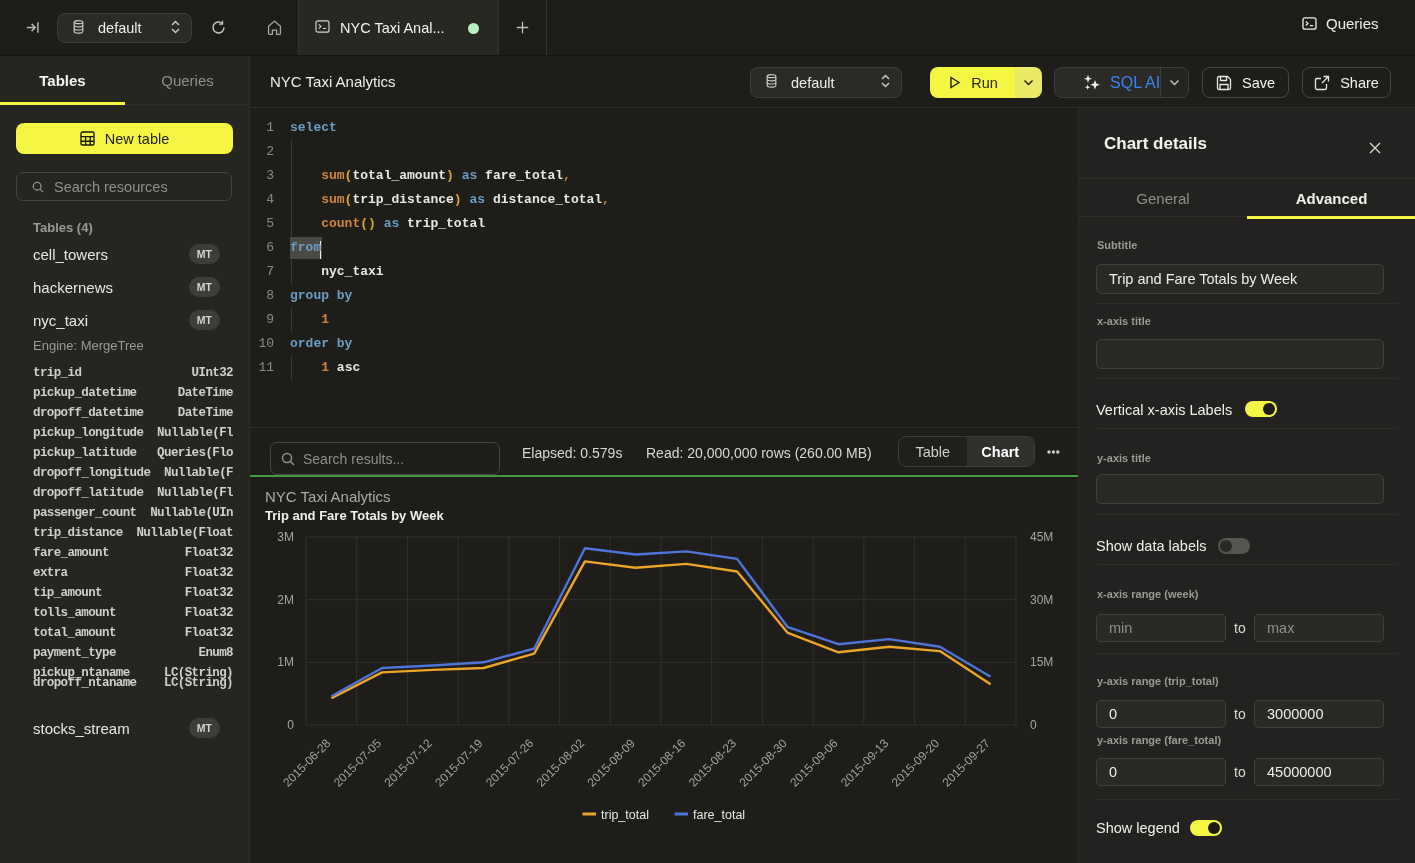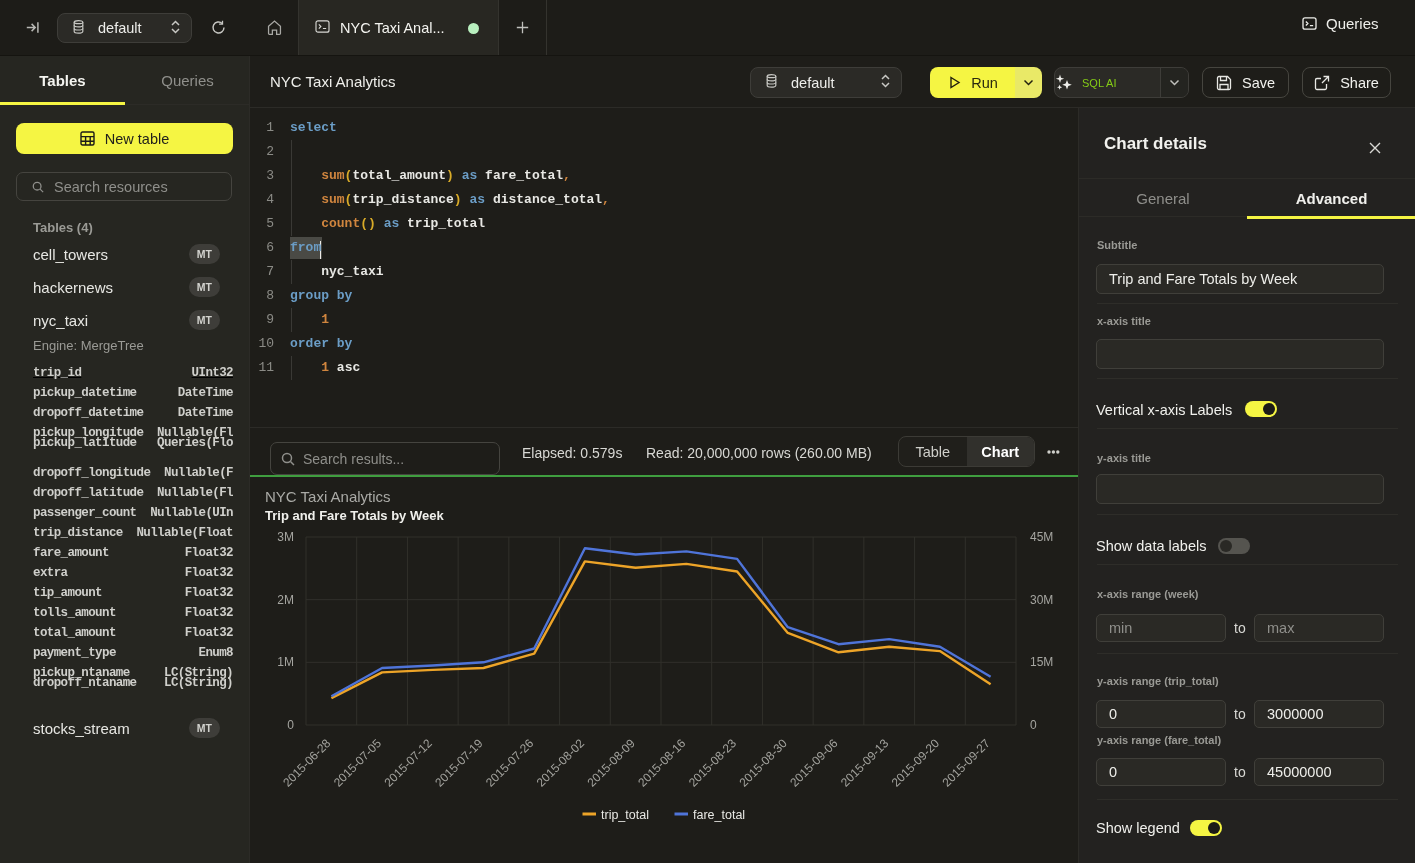--- a/index.html
+++ b/index.html
@@ -47,7 +47,7 @@
 #runmain { width:85px; height:31px; background:#f5f543; display:flex; align-items:center; justify-content:center; gap:9px; color:#2a290f; font-size:14.5px; }
 #runchev { width:27px; height:31px; background:#e9e967; display:flex; align-items:center; justify-content:center; color:#23220f; }
 #sqlai { left:1054px; top:67px; width:135px; height:31px; background:#2b2a26; border:1px solid #3e3d39; border-radius:8px; display:flex; overflow:hidden;}
-#sqlaimain { width:106px; display:flex; align-items:center; justify-content:flex-start; gap:10px; color:#84cc16; font-size:11px; }
+#sqlaimain { width:106px; display:flex; align-items:center; justify-content:flex-end; gap:10px; color:#3b82f6; font-size:16px; }
 #sqlaichev { width:28px; display:flex; align-items:center; justify-content:center; color:#c0c0bc; border-left:1px solid #3e3d39; background:#242420;}
 .obtn { background:transparent; border:1px solid #46453f; border-radius:8px; display:flex; align-items:center; justify-content:center; gap:10px; color:#f2f2ee; font-size:14.5px; }
 #savebtn { left:1202px; top:67px; width:87px; height:31px; }

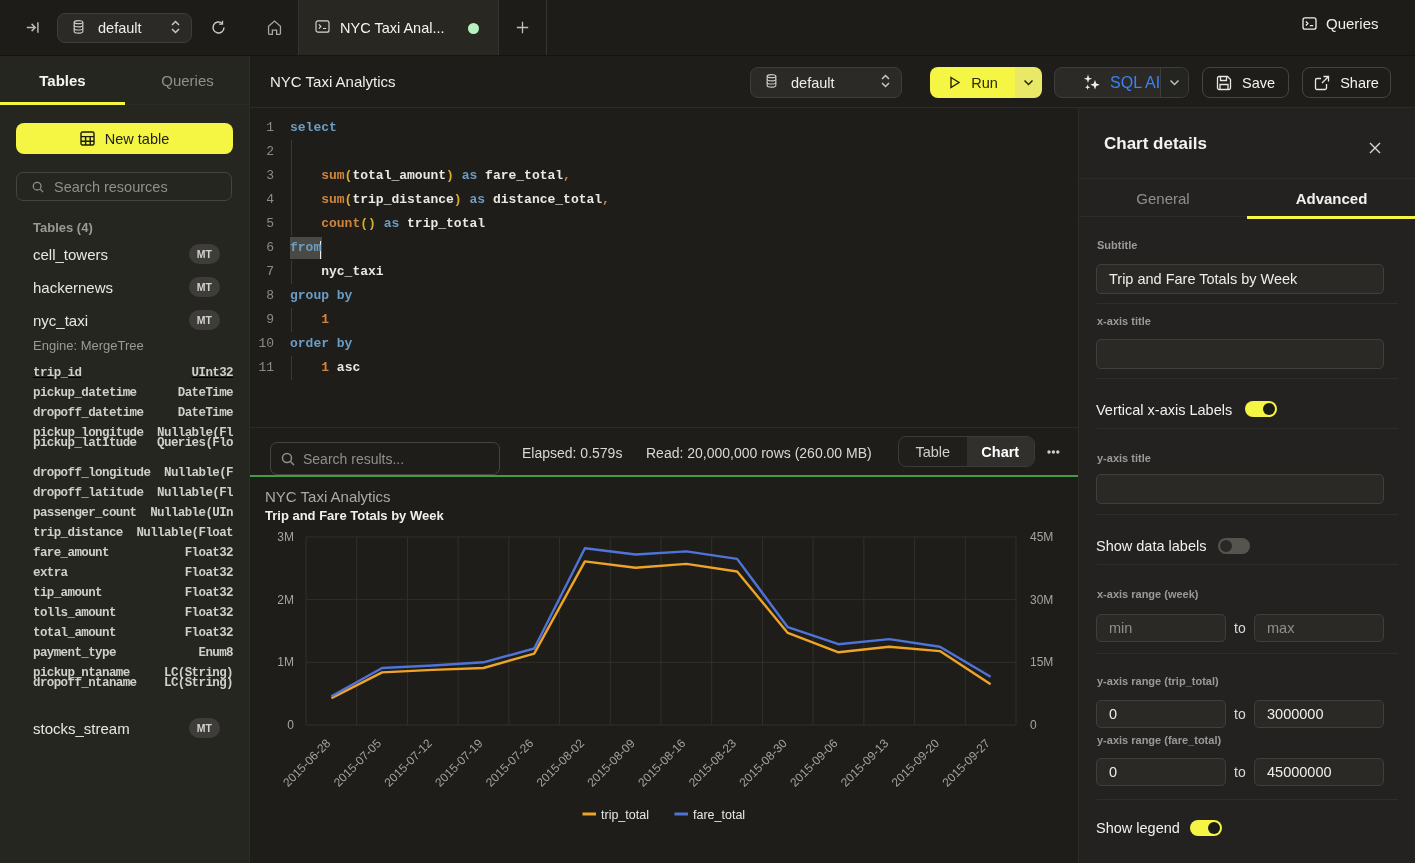--- a/index.html
+++ b/index.html
@@ -167,7 +167,7 @@
       <span class="mt">MT</span>
     </div>
   <div class="sbsub abs" style="top:338px;">Engine: MergeTree</div>
-  <div class="colrow" style="top:366px;text-decoration:underline;">
+  <div class="colrow" style="top:366px;">
       <span class="cn">trip_id</span>
       <span class="ct">UInt32</span>
     </div>

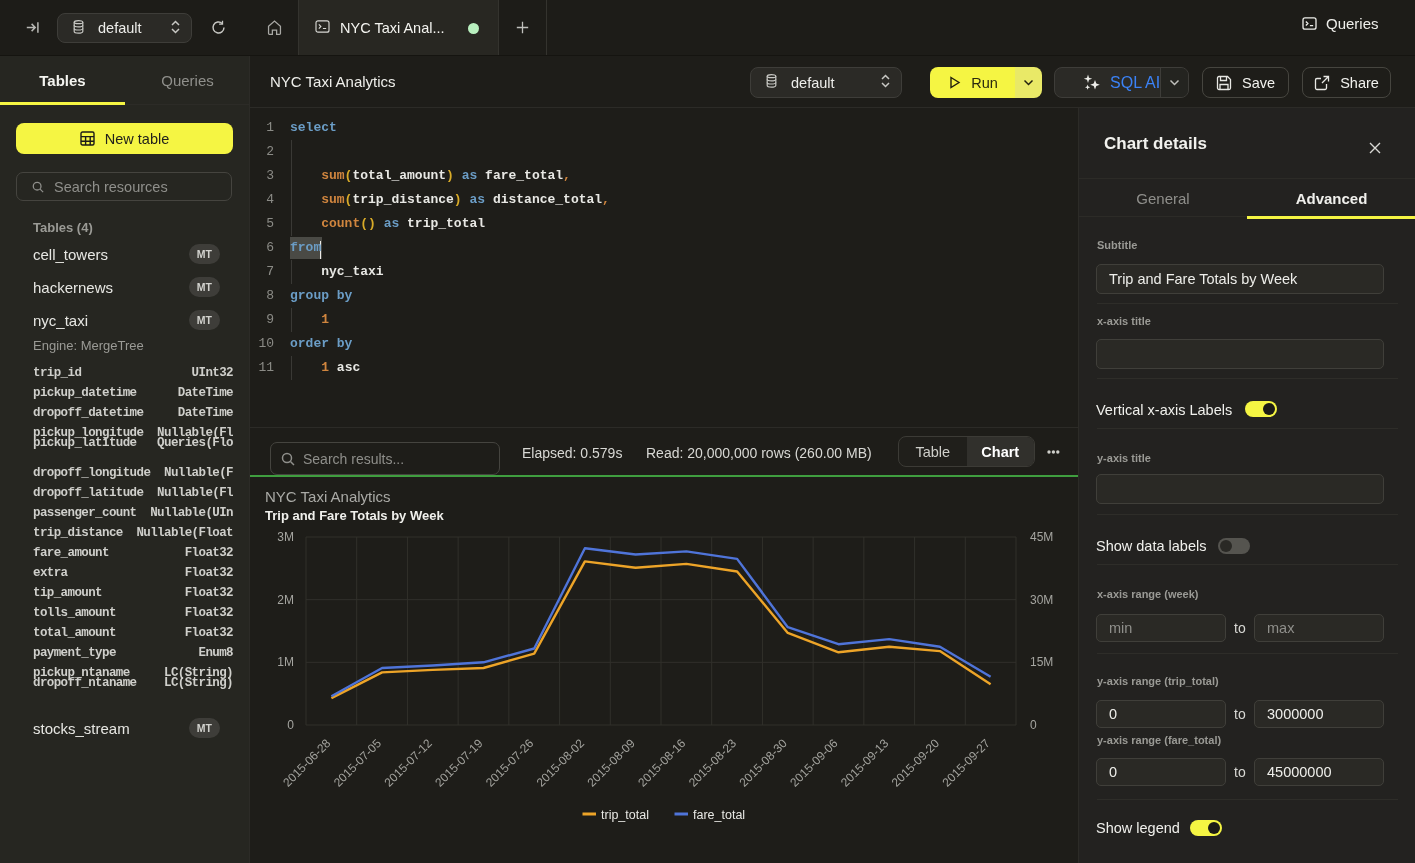--- a/index.html
+++ b/index.html
@@ -183,7 +183,7 @@
       <span class="cn">pickup_longitude</span>
       <span class="ct">Nullable(Fl</span>
     </div>
-  <div class="colrow" style="top:436px;">
+  <div class="colrow" style="top:446px;">
       <span class="cn">pickup_latitude</span>
       <span class="ct">Queries(Flo</span>
     </div>

